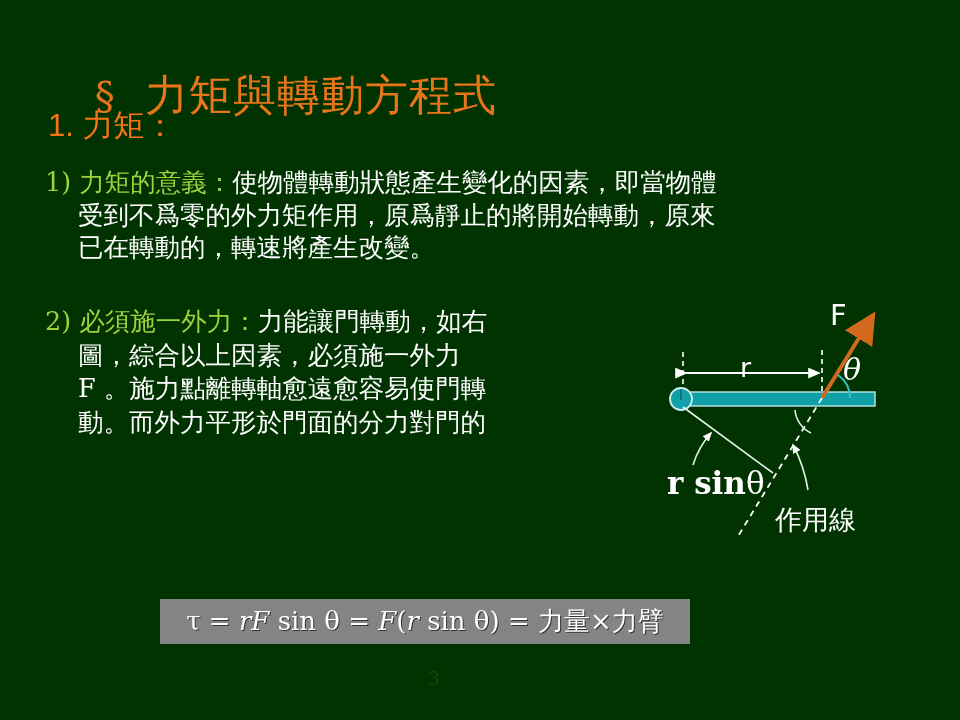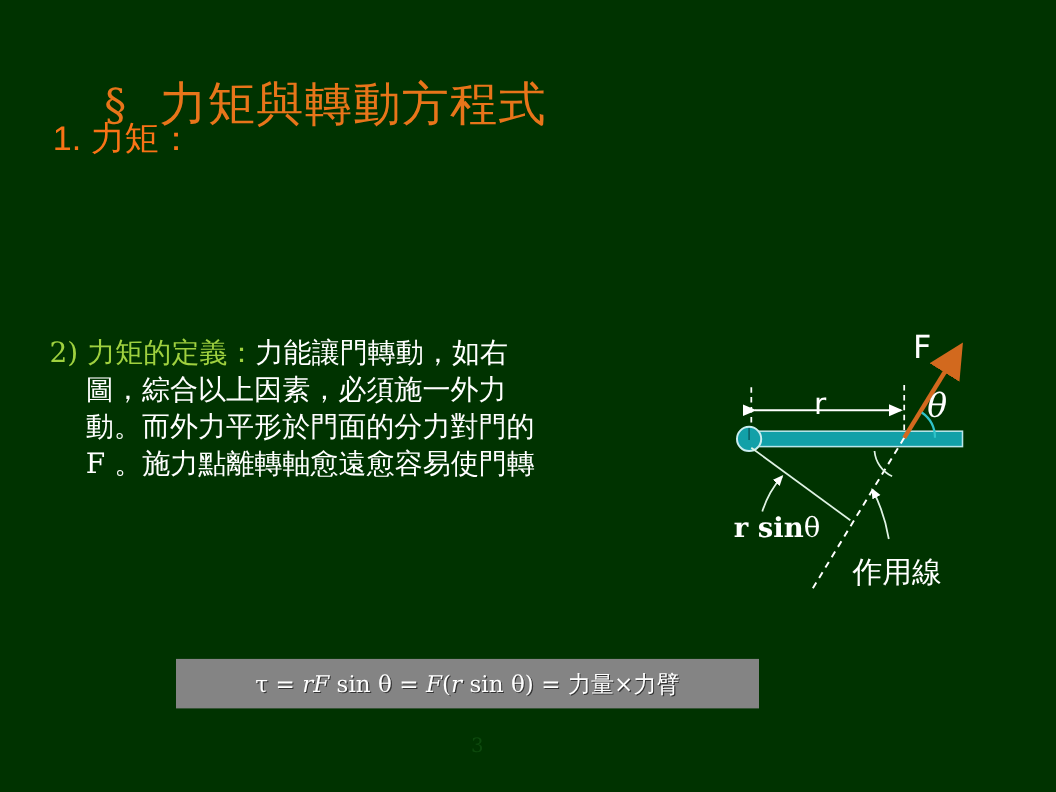--- a/index.html
+++ b/index.html
@@ -185,6 +185,11 @@
 
   <div id="heading1">1. 力矩：</div>
 
+  <div id="para1" class="para">
+    <span class="marker">1)</span><span> </span><span class="lead">力矩的意義：</span><span class="body">使物體轉動狀態產生變化的因素，即當物體</span>
+    <span class="hang">受到不爲零的外力矩作用，原爲靜止的將開始轉動，原來</span>
+    <span class="hang">已在轉動的，轉速將產生改變。</span>
+  </div>
 
   <div id="para2" class="para">
     <span class="marker">2)</span><span> </span><span class="lead">力矩的定義：</span><span>力能讓門轉動，如右</span>

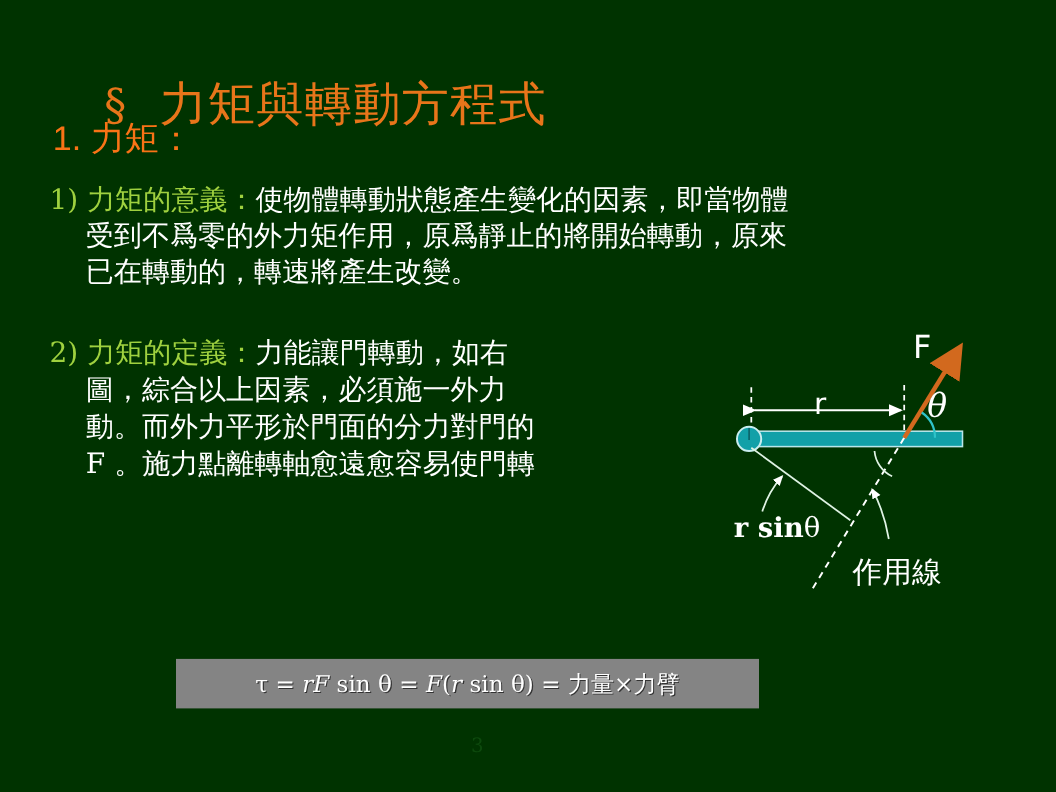--- a/index.html
+++ b/index.html
@@ -192,7 +192,7 @@
   </div>
 
   <div id="para2" class="para">
-    <span class="marker">2)</span><span> </span><span class="lead">力矩的定義：</span><span>力能讓門轉動，如右</span>
+    <span class="marker">2)</span><span> </span><span class="lead">必須施一外力：</span><span>力能讓門轉動，如右</span>
     <span class="hang">圖，綜合以上因素，必須施一外力</span>
     <span class="hang">動。而外力平形於門面的分力對門的</span>
     <span class="hang"><span>F</span><span> 。施力點離轉軸愈遠愈容易使門轉</span></span>

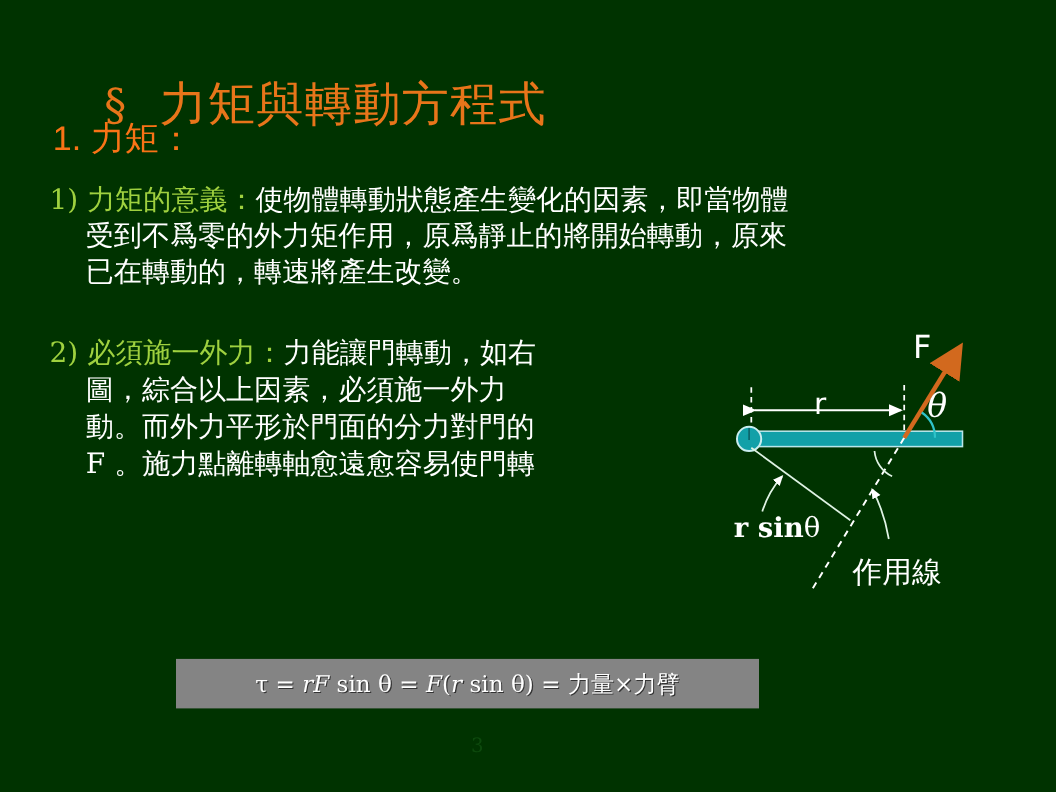--- a/index.html
+++ b/index.html
@@ -194,8 +194,8 @@
   <div id="para2" class="para">
     <span class="marker">2)</span><span> </span><span class="lead">必須施一外力：</span><span>力能讓門轉動，如右</span>
     <span class="hang">圖，綜合以上因素，必須施一外力</span>
+    <span class="hang"><span>F</span><span> 。施力點離轉軸愈遠愈容易使門轉</span></span>
     <span class="hang">動。而外力平形於門面的分力對門的</span>
-    <span class="hang"><span>F</span><span> 。施力點離轉軸愈遠愈容易使門轉</span></span>
   </div>
 
   <div id="diagram">

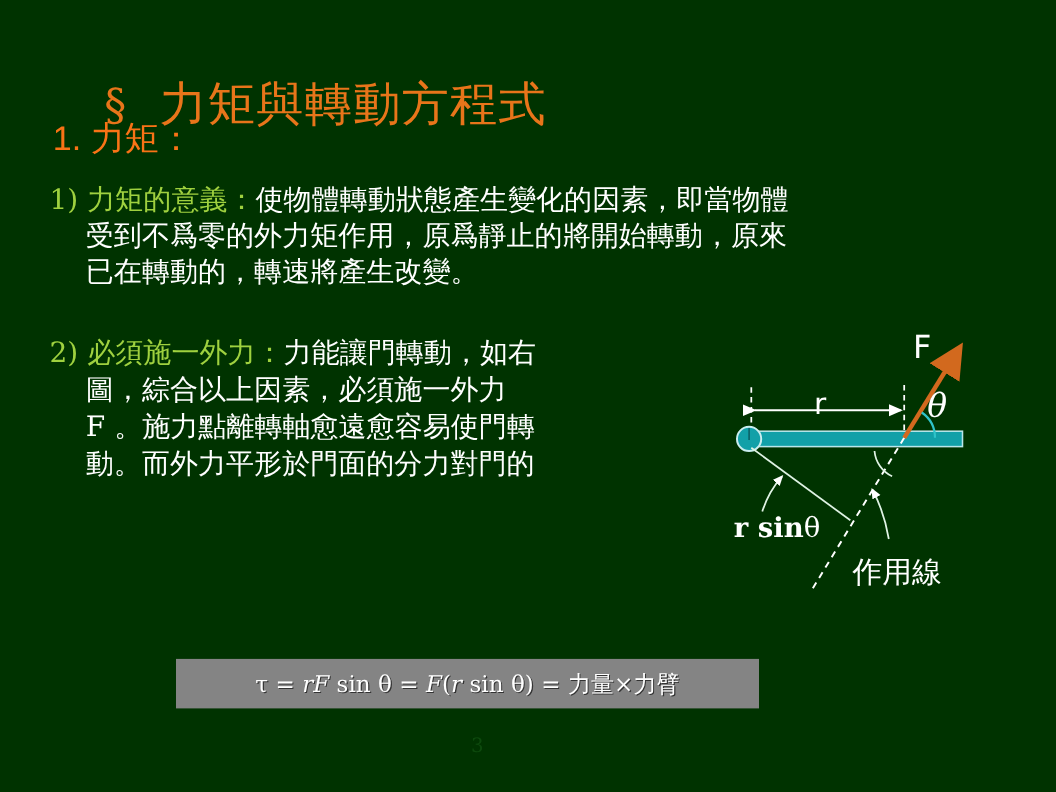--- a/index.html
+++ b/index.html
@@ -164,7 +164,7 @@
   #lbl-rsin {
     left: 22px;
     top: 175px;
-    font-size: 25px;
+    font-size: 31px;
     font-weight: bold;
   }
   #lbl-rsin .thsym { font-weight: normal; }

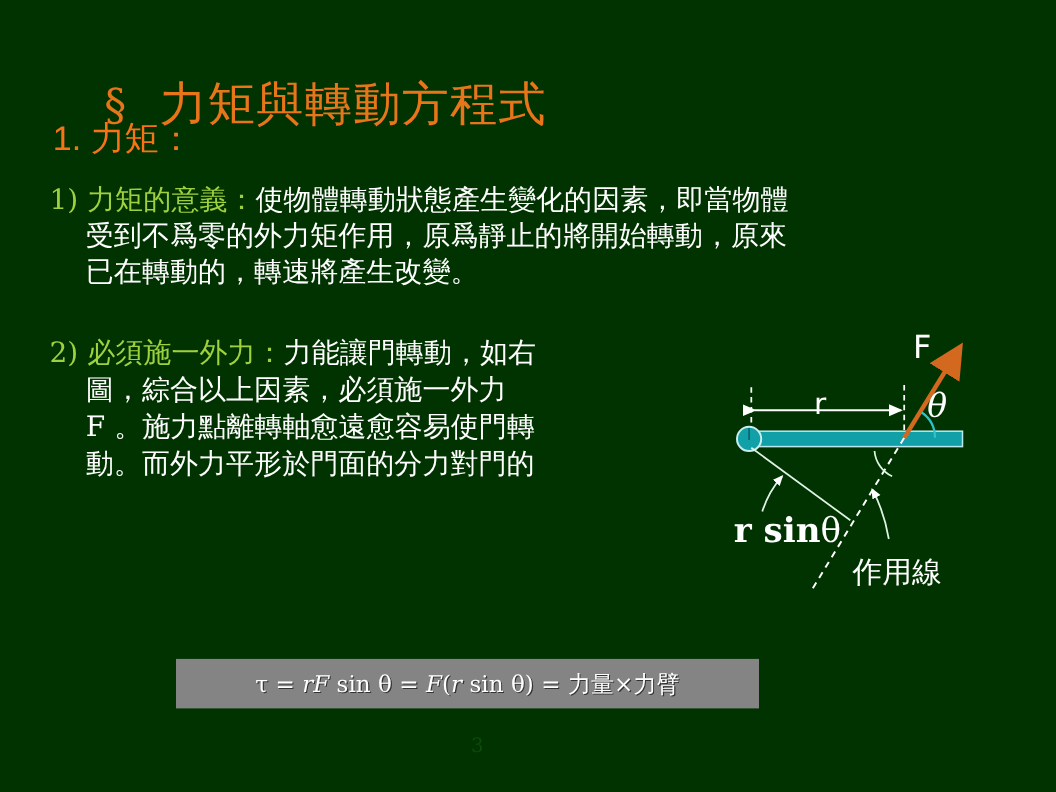--- a/index.html
+++ b/index.html
@@ -107,7 +107,7 @@
   }
   #formula {
     font-family: "DejaVu Serif", serif;
-    font-size: 21px;
+    font-size: 26px;
     color: #FFFFFF;
     white-space: pre;
     text-shadow: 1px 1px 0 #333;

